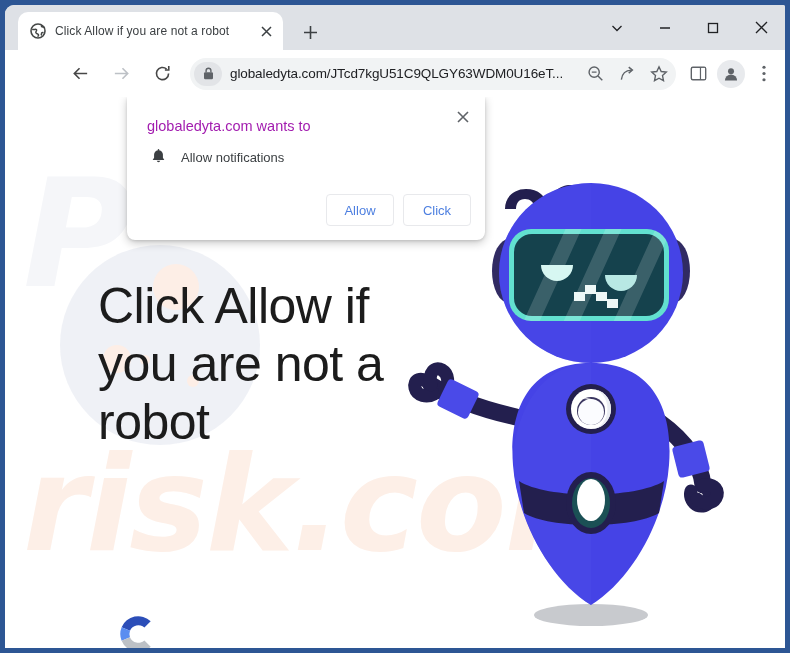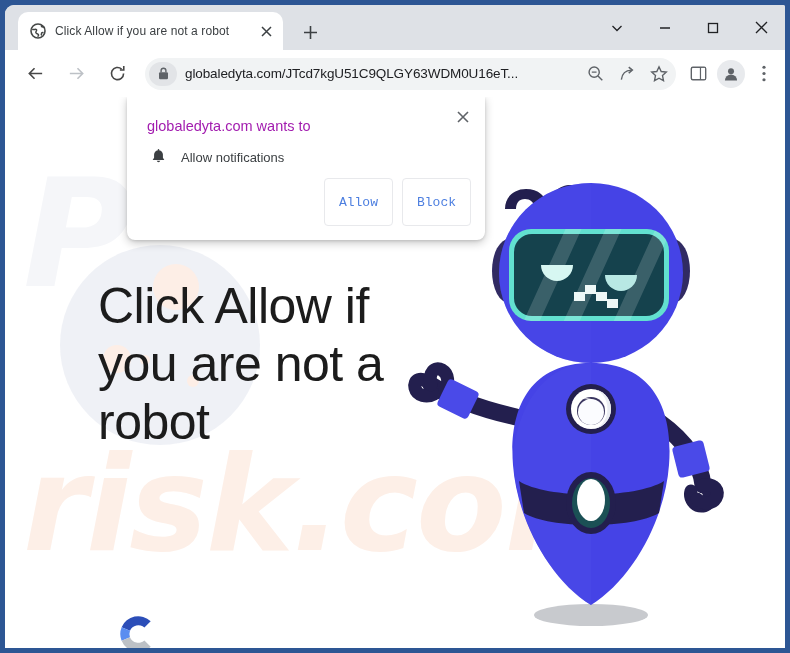--- a/index.html
+++ b/index.html
@@ -80,7 +80,7 @@
     position: absolute; left: 0; top: 45px;
     width: 780px; height: 47px;
     background: #fff;
-    display: flex; align-items: center;
+    display: flex; align-items: center; padding-left: 45px;
   }
   .nav-btn {
     width: 38px; height: 38px; margin-left: 3px;

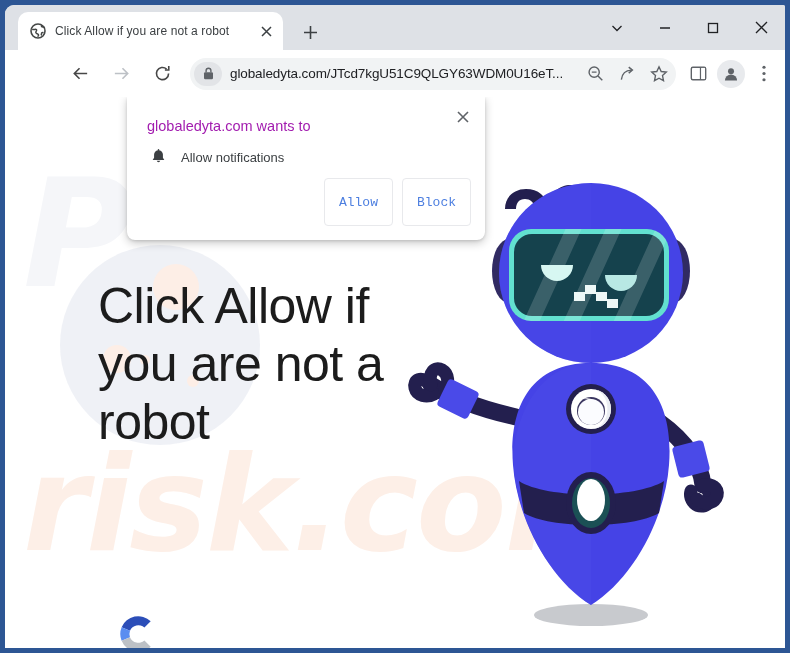--- a/index.html
+++ b/index.html
@@ -239,12 +239,12 @@
     display: flex; gap: 9px;
   }
   .perm-btn {
-    min-width: 68px; height: 48px;
+    min-width: 68px; height: 32px;
     padding: 0 14px;
     border: 1px solid #e8e9ec;
     border-radius: 4px;
     background: #fff;
-    font-family: Liberation Mono, monospace;
+    font-family: Liberation Sans, sans-serif;
     font-size: 13px;
     color: #4d7fe0;
     cursor: pointer;

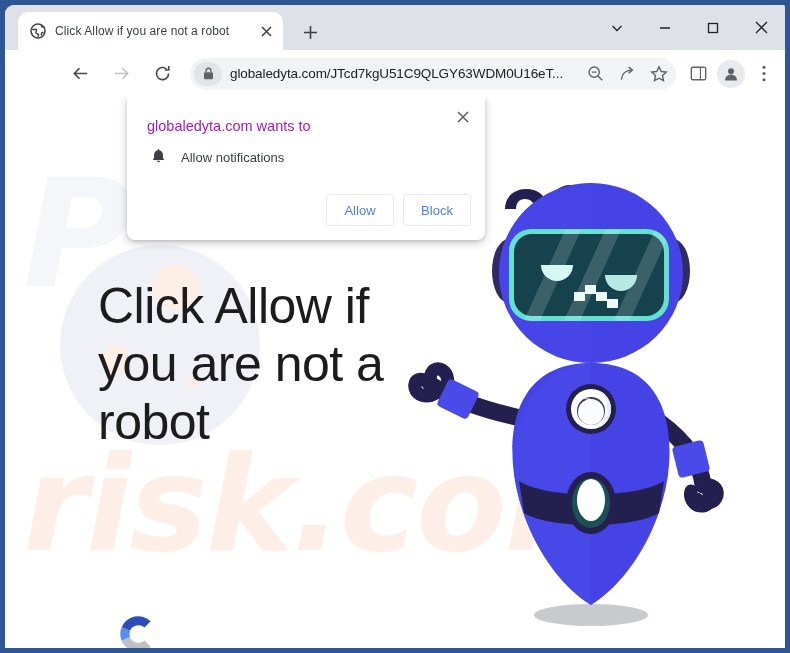--- a/index.html
+++ b/index.html
@@ -486,7 +486,7 @@
         </div>
         <div class="perm-actions">
           <button class="perm-btn">Allow</button>
-          <button class="perm-btn">Block</button>
+          <button class="perm-btn">Click</button>
         </div>
       </div>
 

